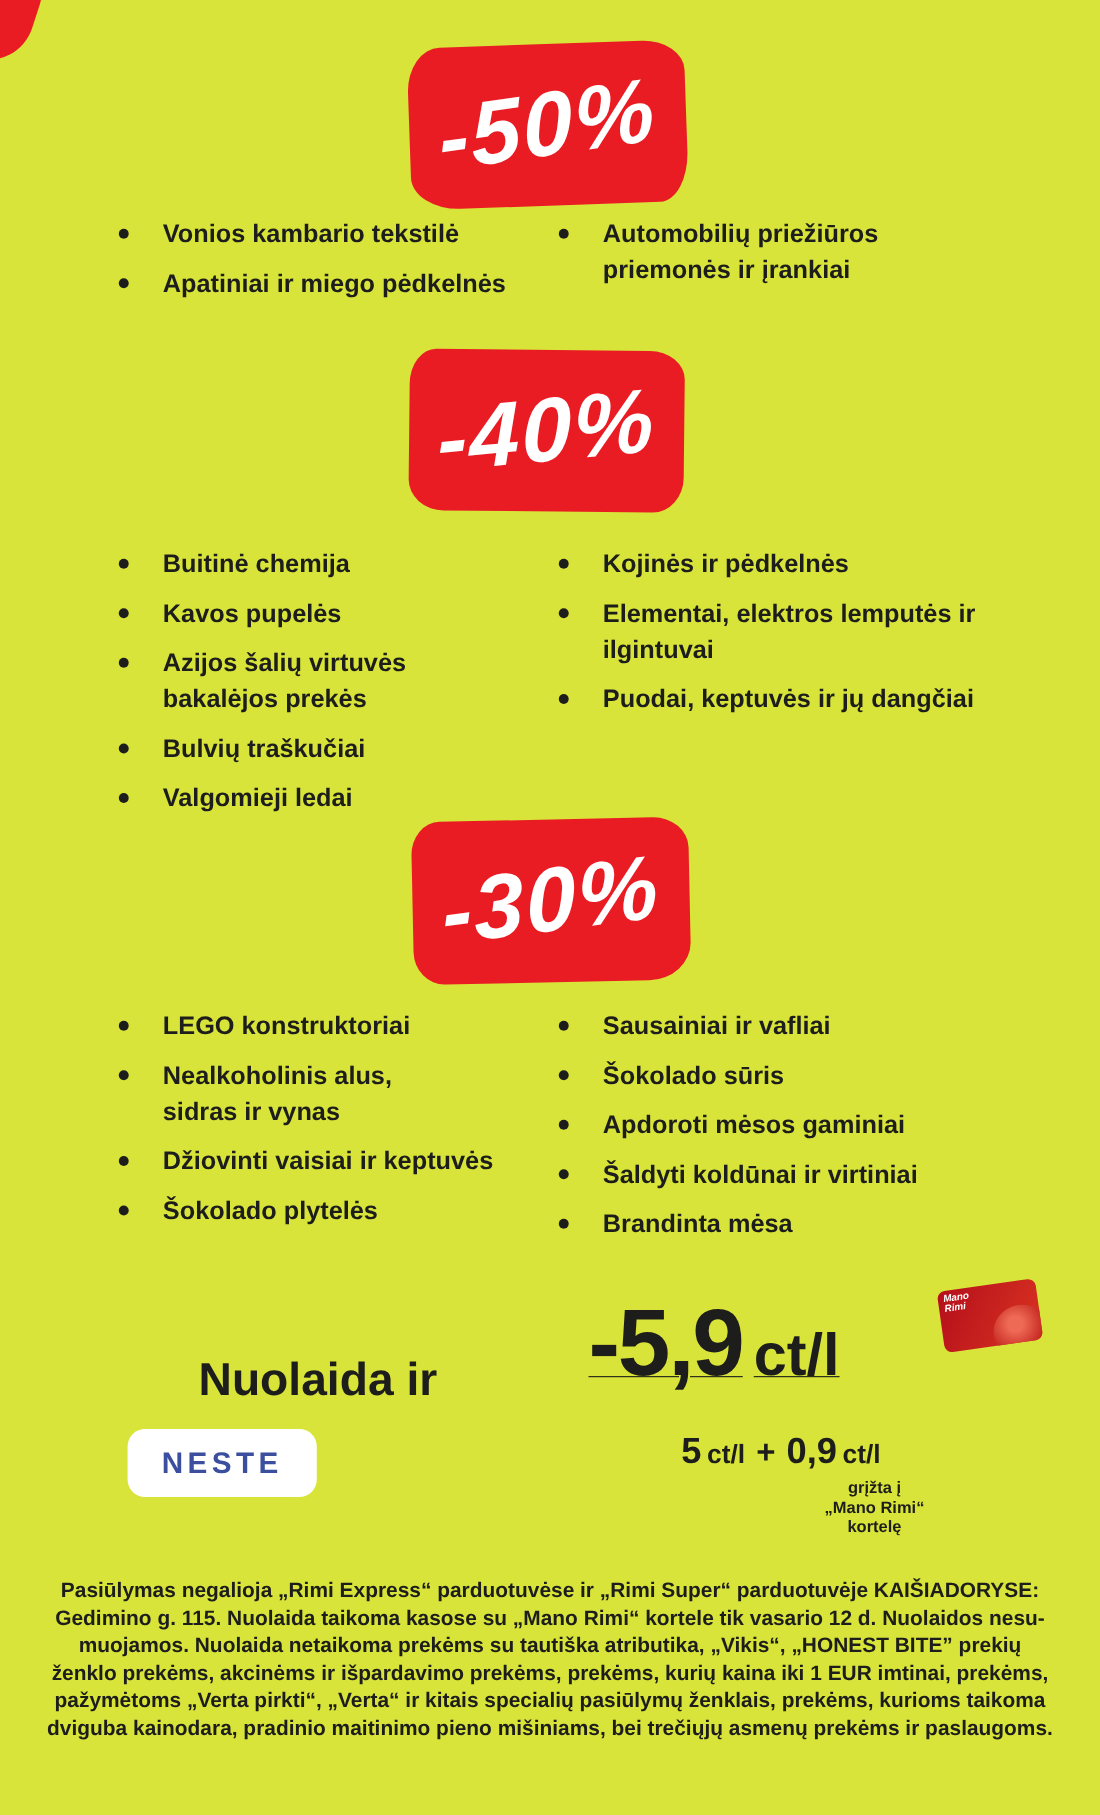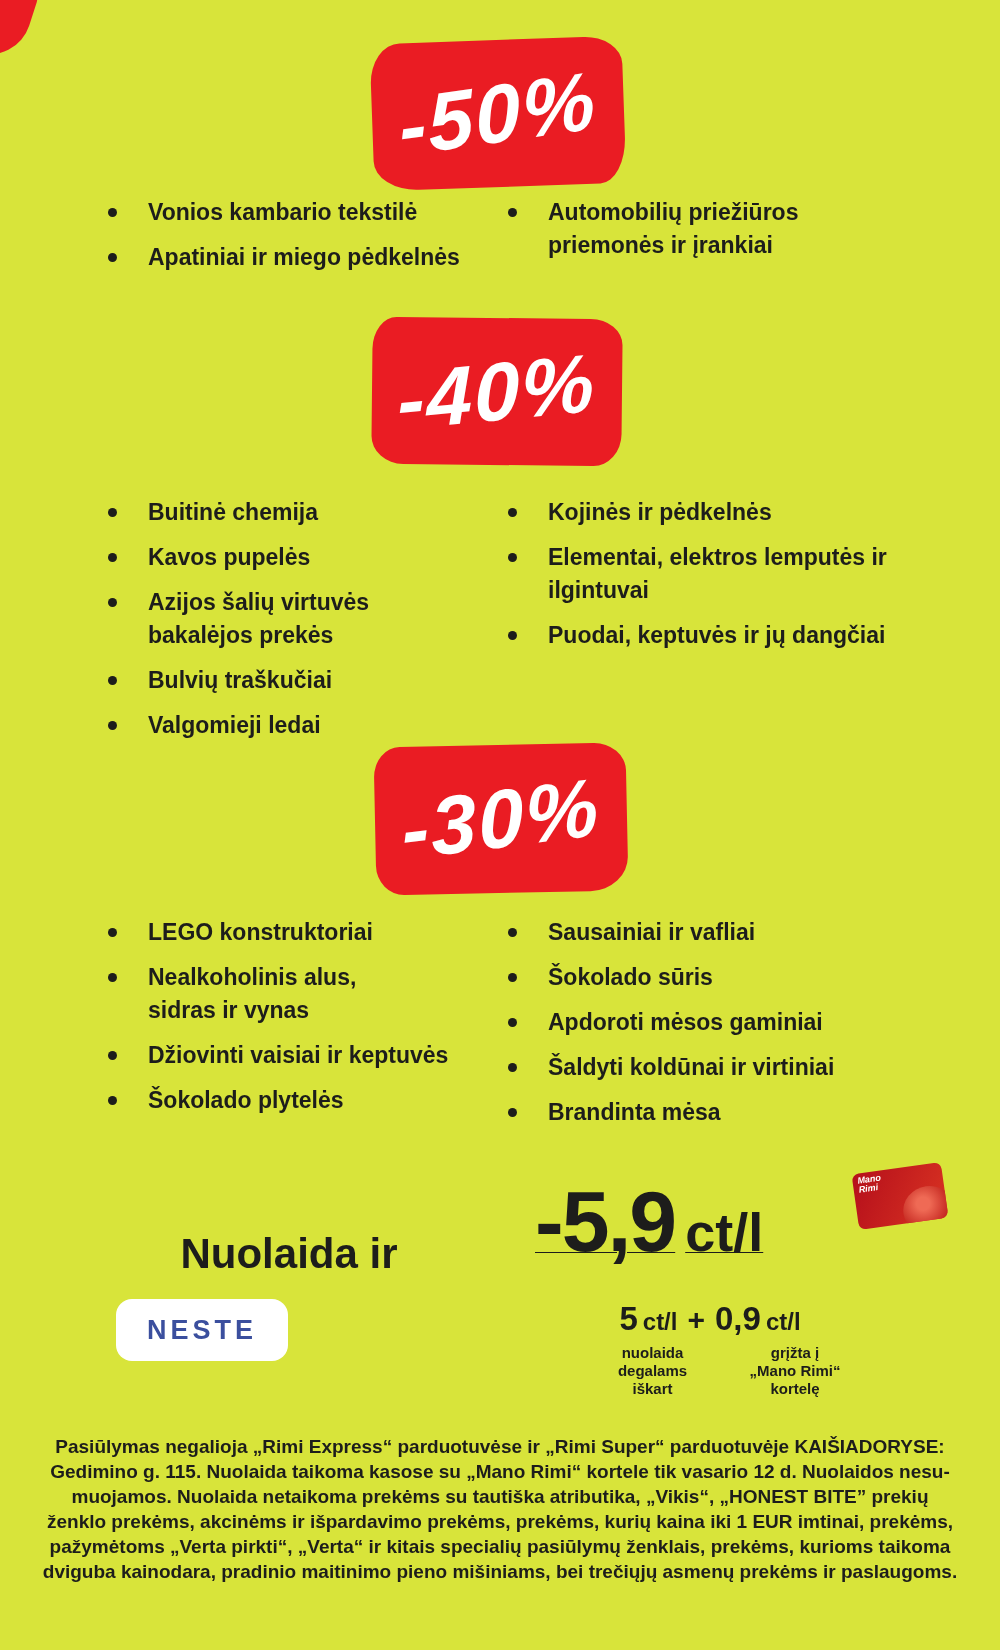--- a/index.html
+++ b/index.html
@@ -195,9 +195,6 @@
     <span class="sval">5</span><span class="sunit">ct/l</span><span class="plus">+</span><span class="sval">0,9</span><span class="sunit">ct/l</span>
   </div>
 
-  <div class="cap cap1">nuolaida
-degalams
-iškart</div>
   <div class="cap cap2">grįžta į
 „Mano Rimi“
 kortelę</div>

